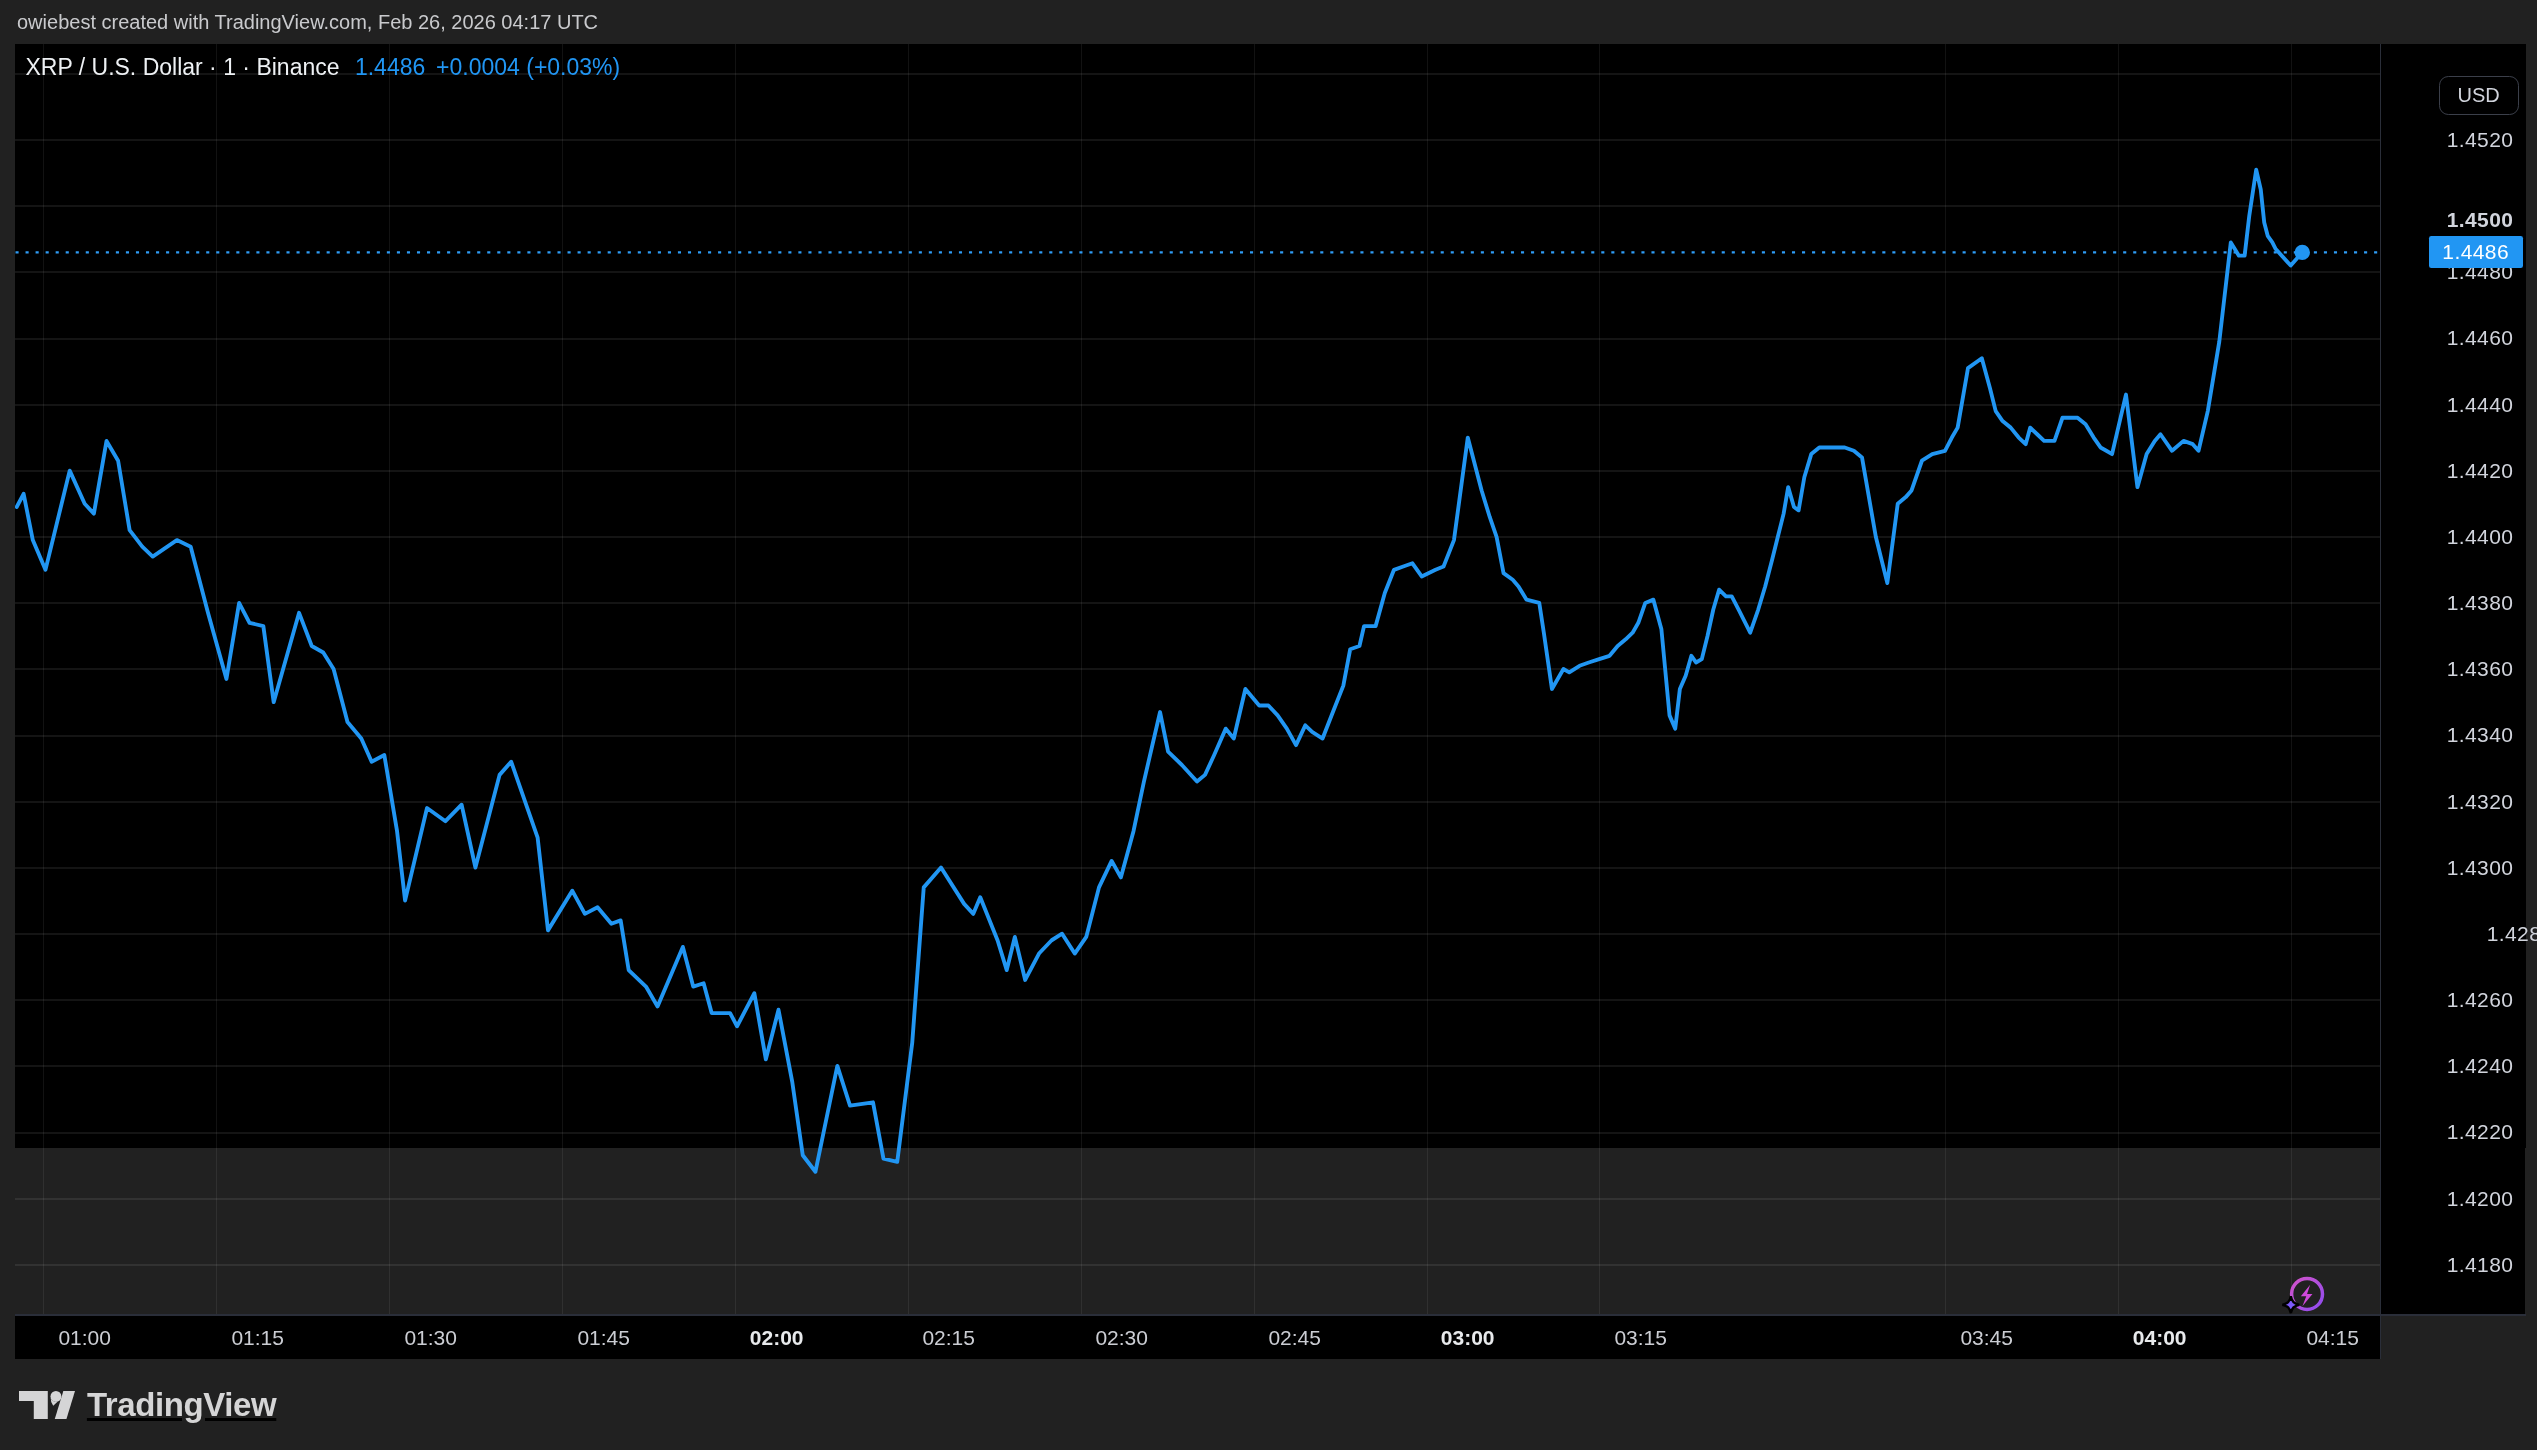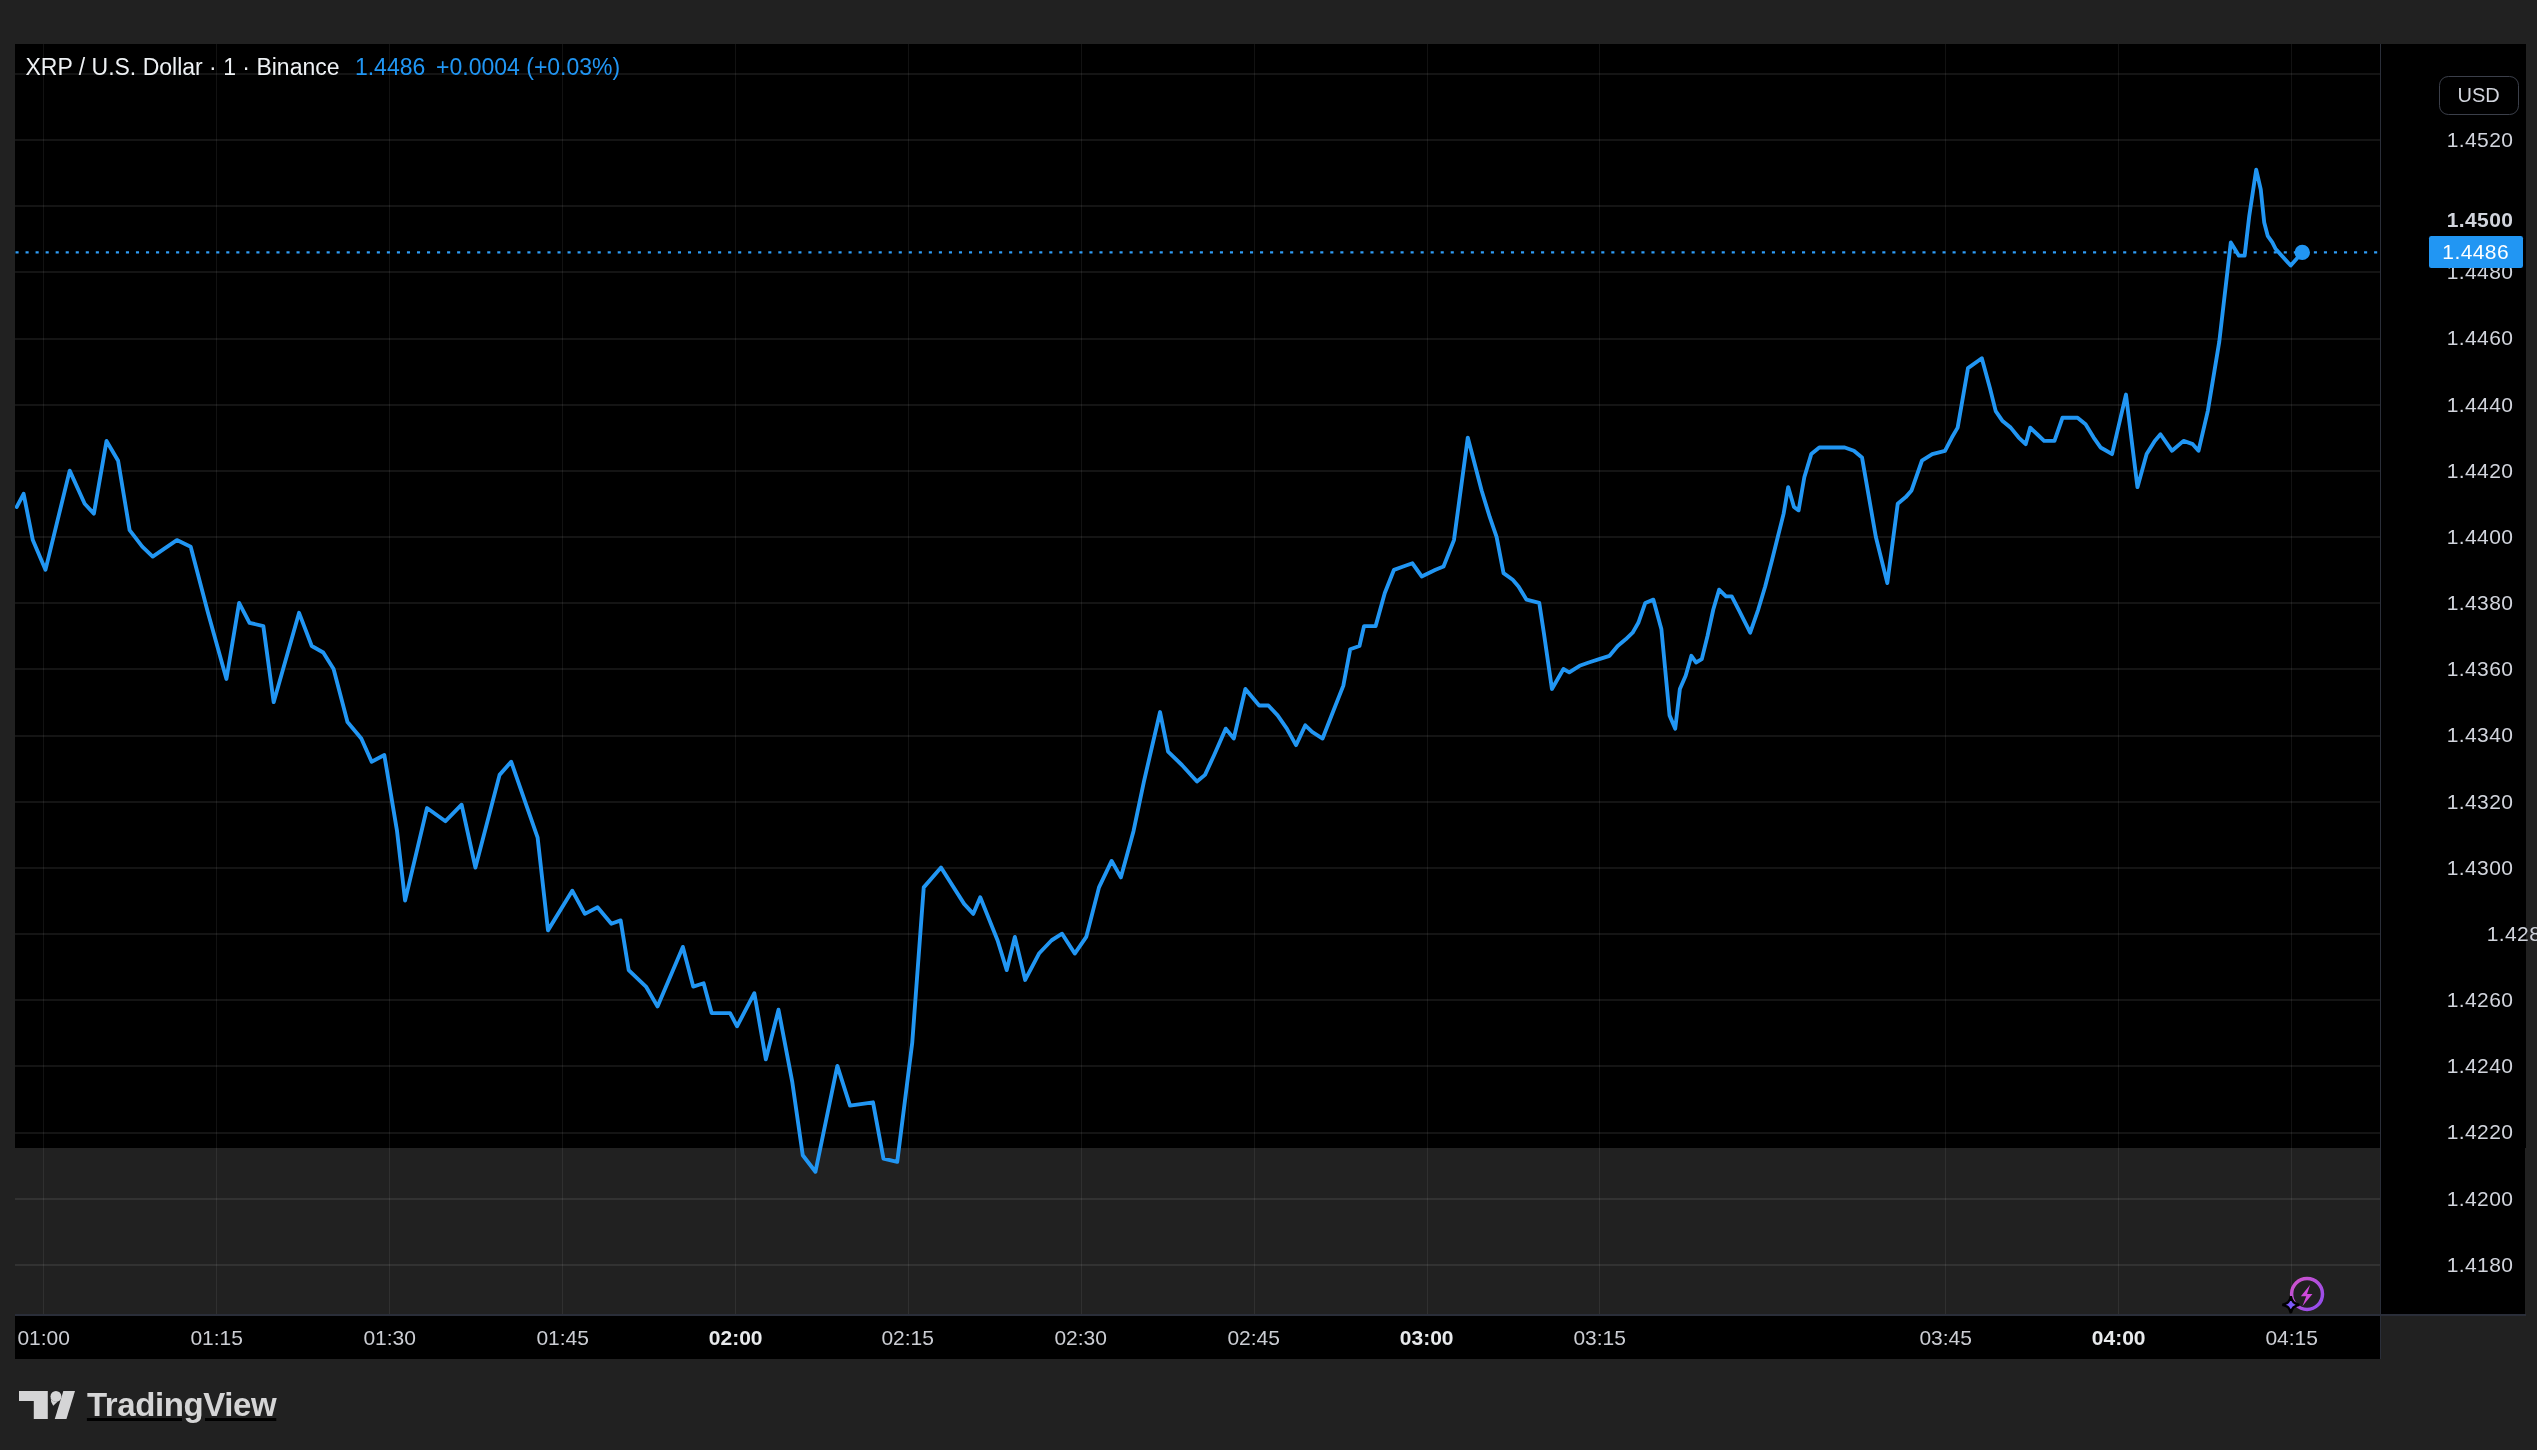--- a/index.html
+++ b/index.html
@@ -57,6 +57,9 @@
 
 <div id="page">
 
+  <div id="top-strip">
+    <div id="attribution">owiebest created with TradingView.com, Feb 26, 2026 04:17 UTC</div>
+  </div>
 
   <div id="widget">
 

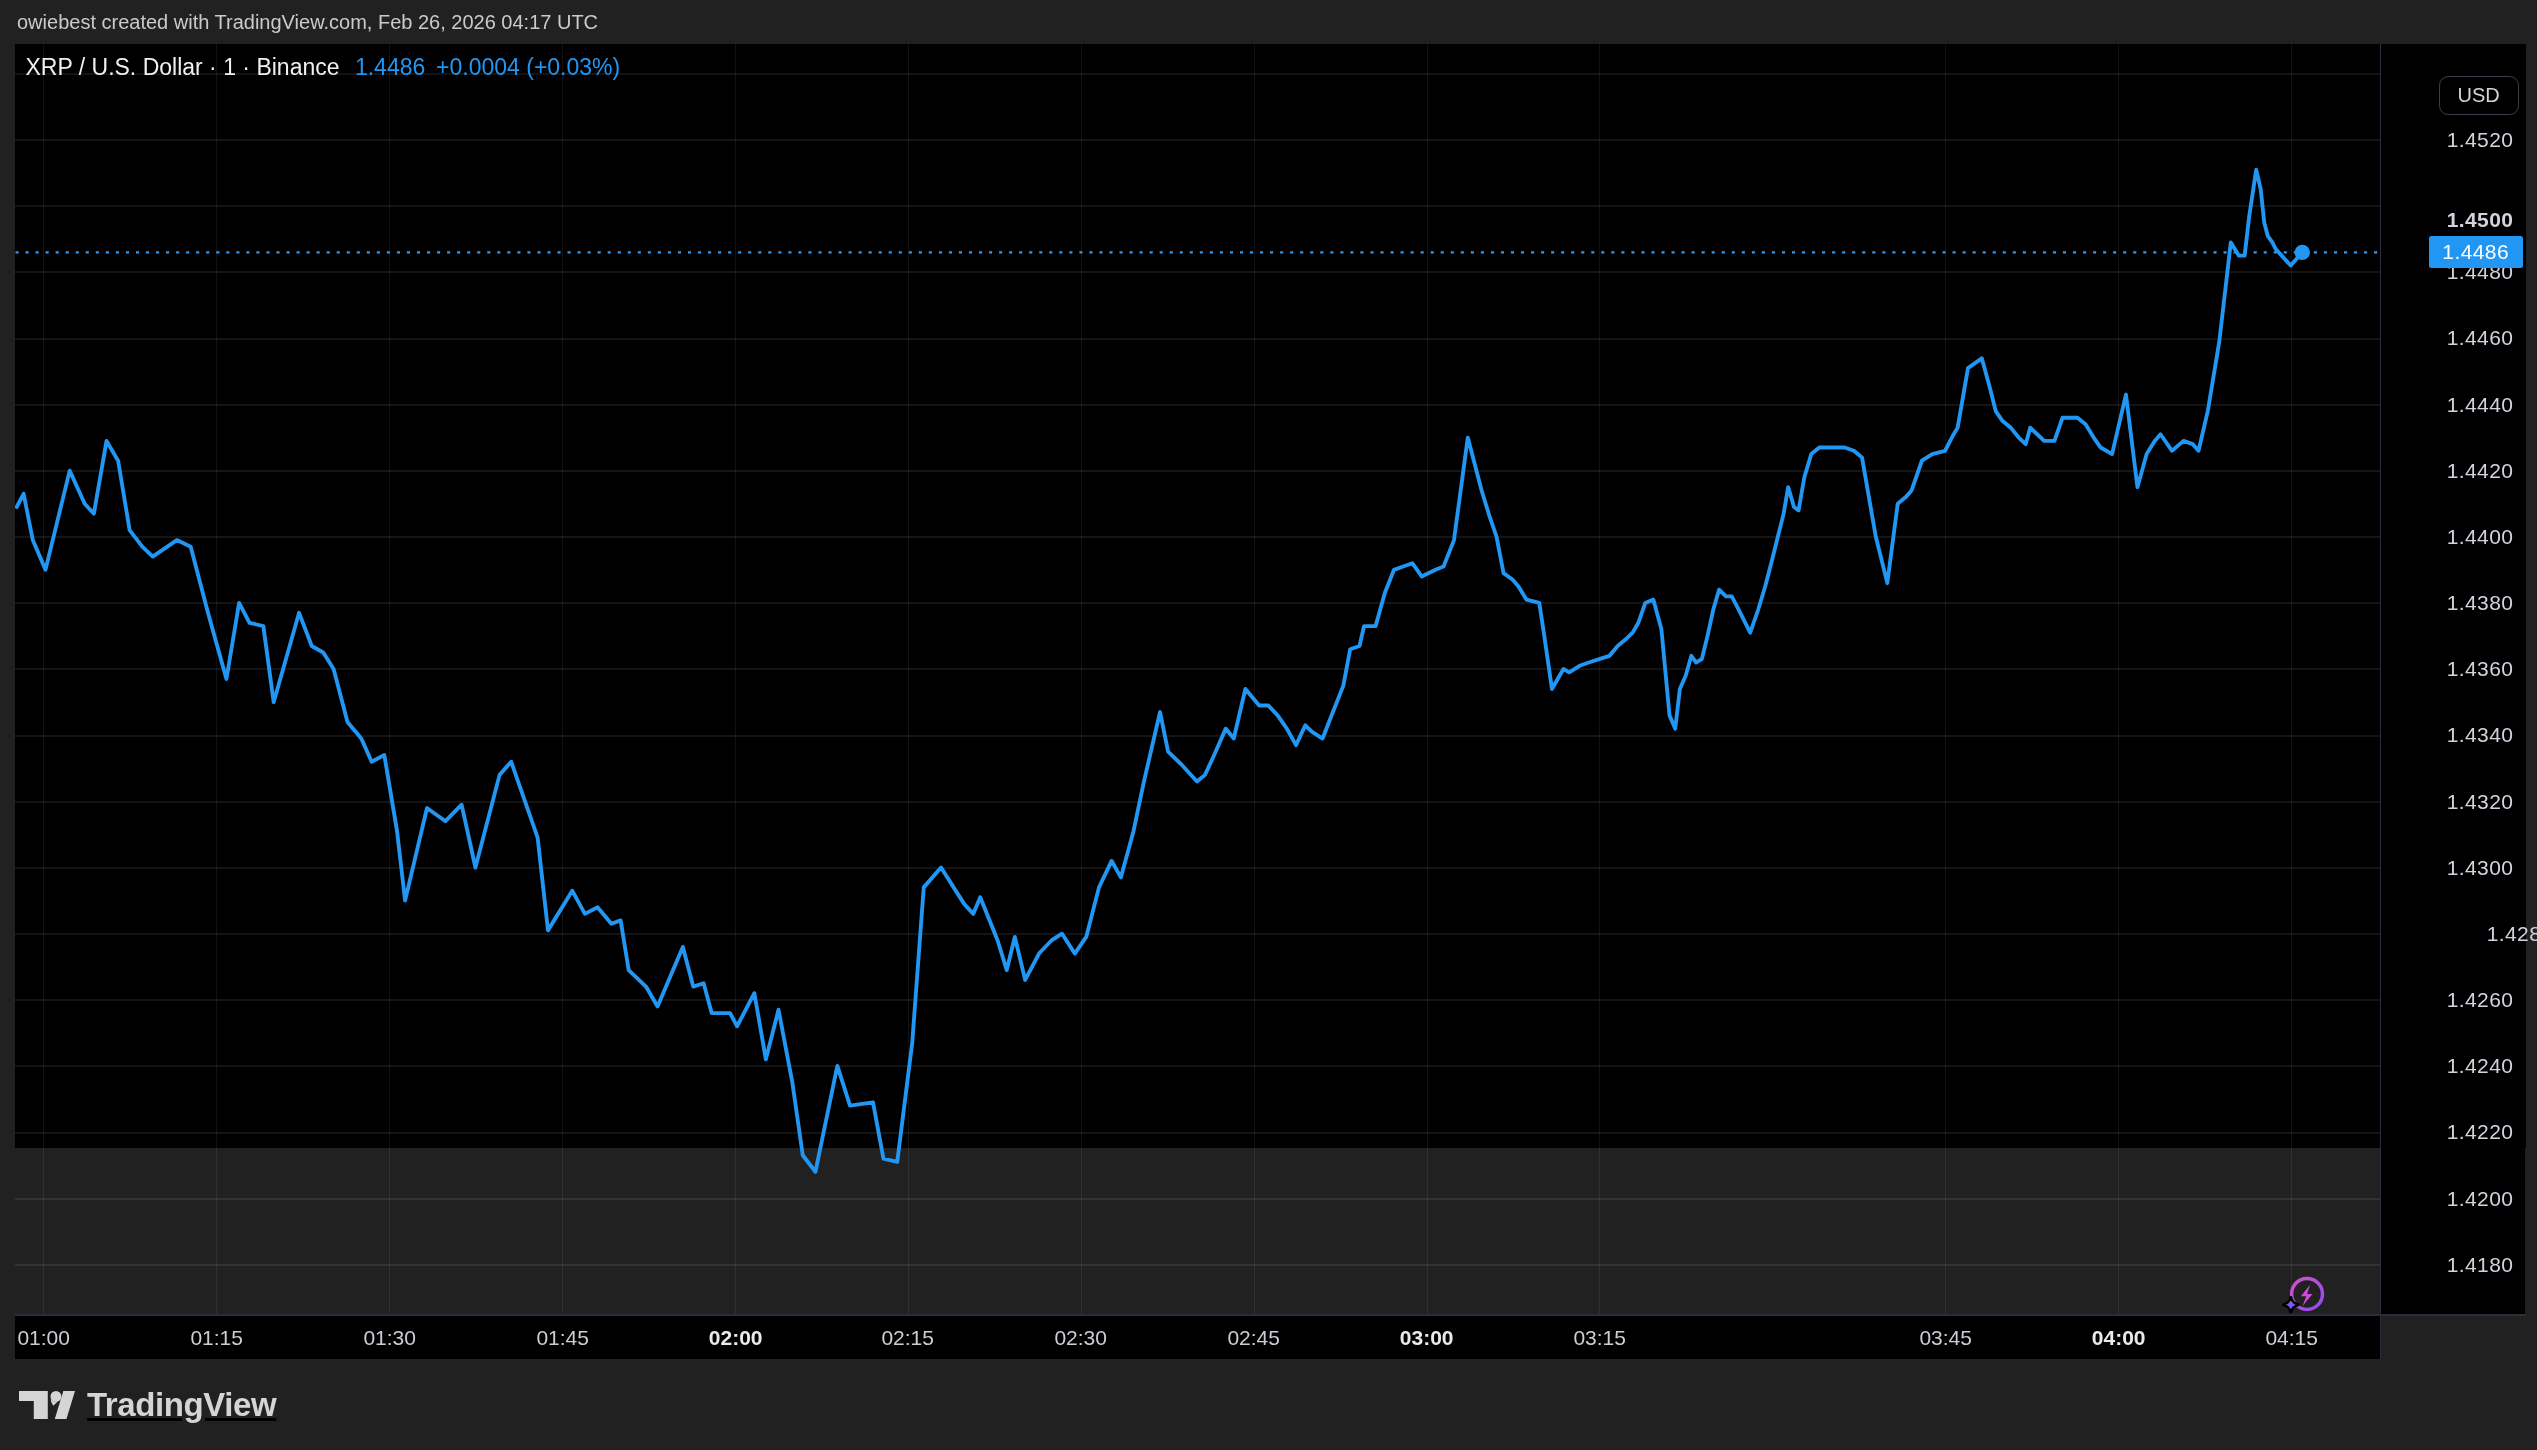--- a/index.html
+++ b/index.html
@@ -41,7 +41,7 @@
 
   
   #time-axis{position:absolute;left:0;top:1272px;width:2365px;height:43px;background:#000;overflow:hidden;}
-  .time-tick{position:absolute;top:50%;transform:translate(-50%,-50%);font-size:21px;color:#cbcdd3;white-space:nowrap;}
+  .time-tick{position:absolute;top:50%;transform:translate(-50%,-50%);font-size:21px;color:#cbcdd3;white-space:nowrap;margin-left:41px;}
   .time-tick.bold{font-weight:700;color:#e8eaec;}
 
   

